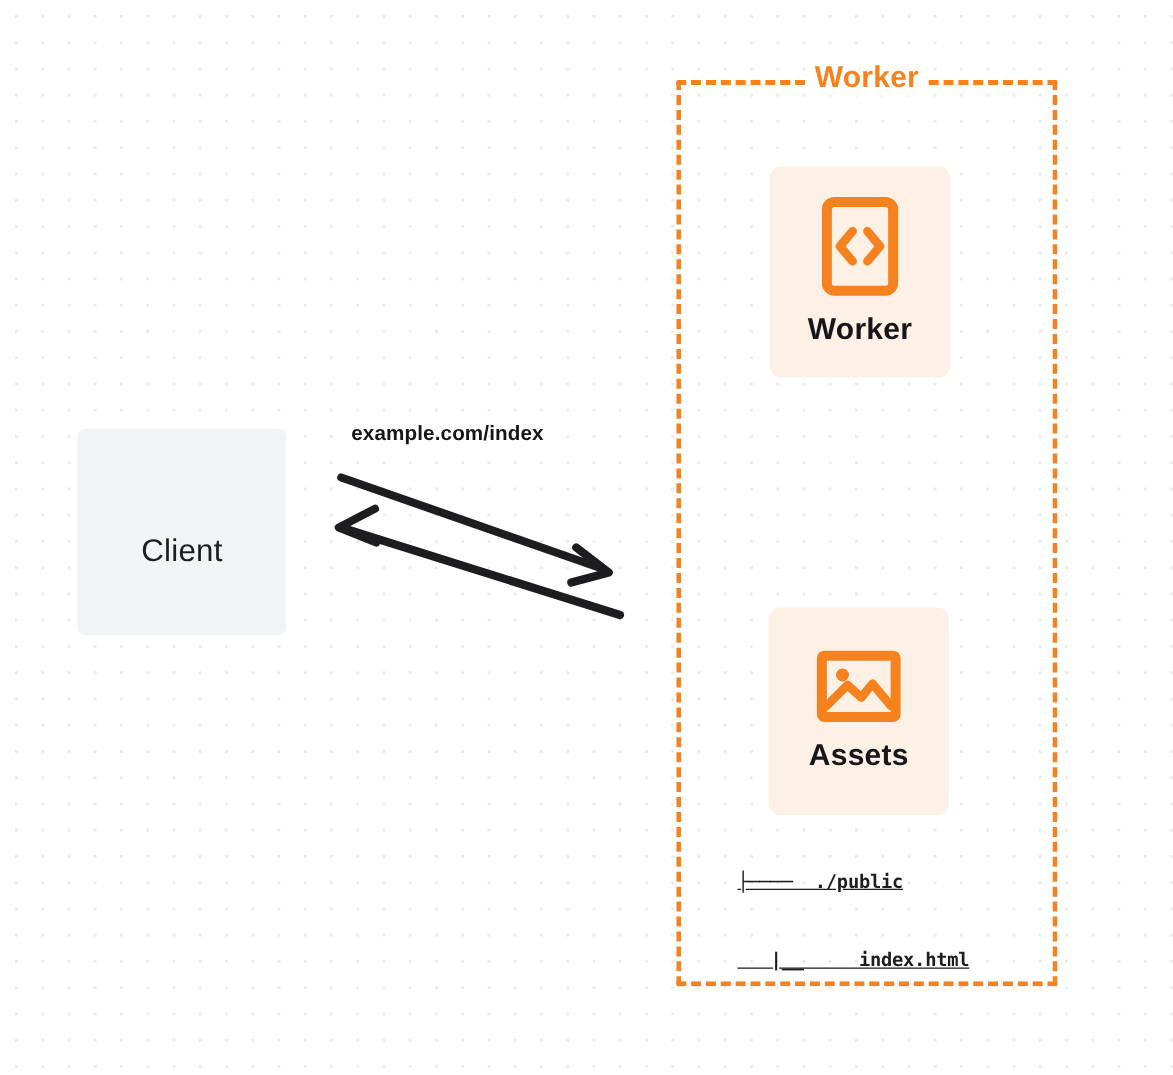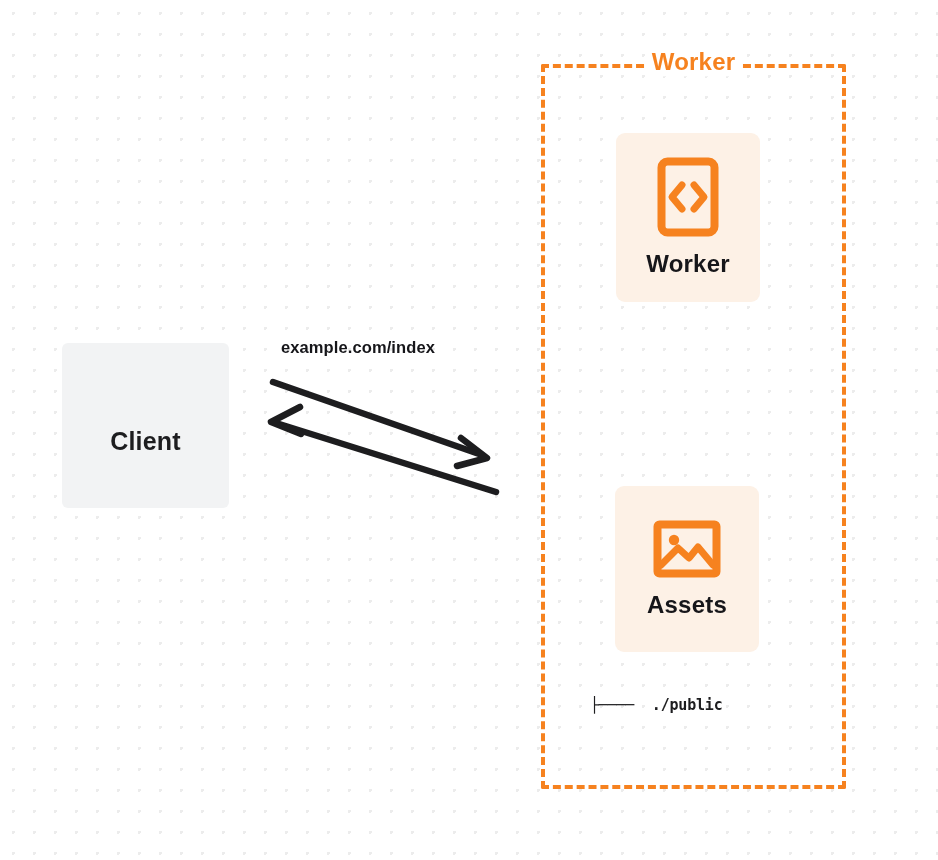--- a/index.html
+++ b/index.html
@@ -39,7 +39,7 @@
   }
   .client-label {
     font-size: 25px;
-    font-weight: 700;
+    font-weight: 400;
     color: #1d1d1f;
     letter-spacing: 0.2px;
     margin-top: 32px;

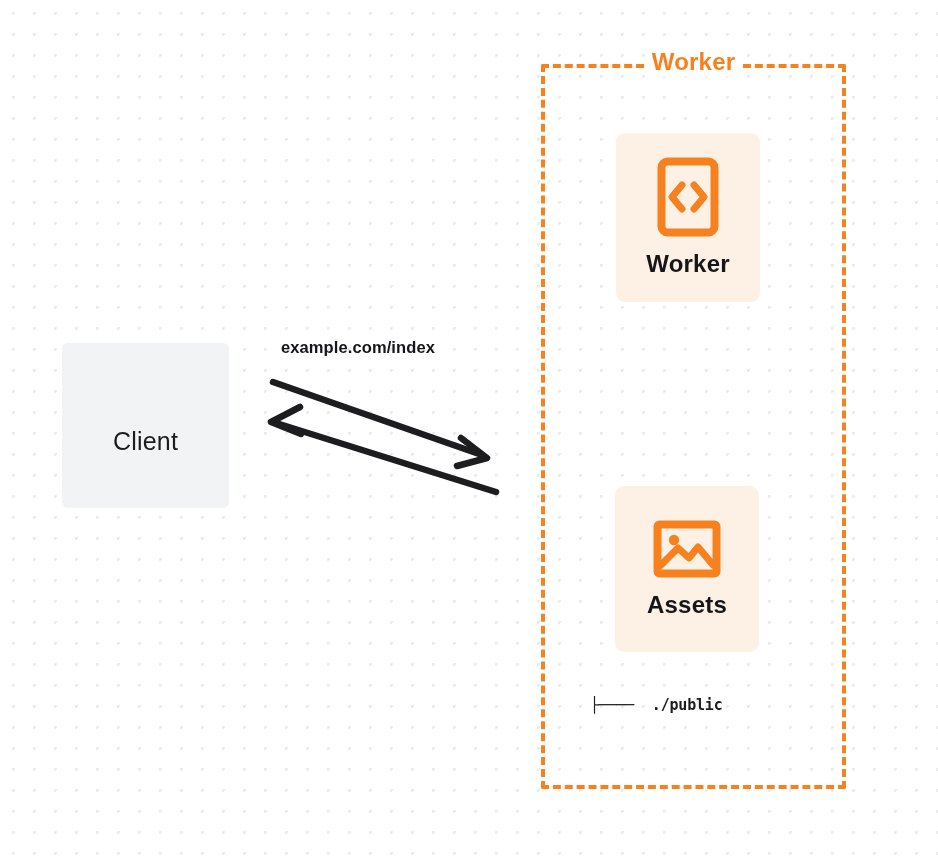--- a/index.html
+++ b/index.html
@@ -138,6 +138,7 @@
   }
   .file-tree .tree-row {
     display: block;
+    text-decoration: underline;
   }
 </style>
 </head>

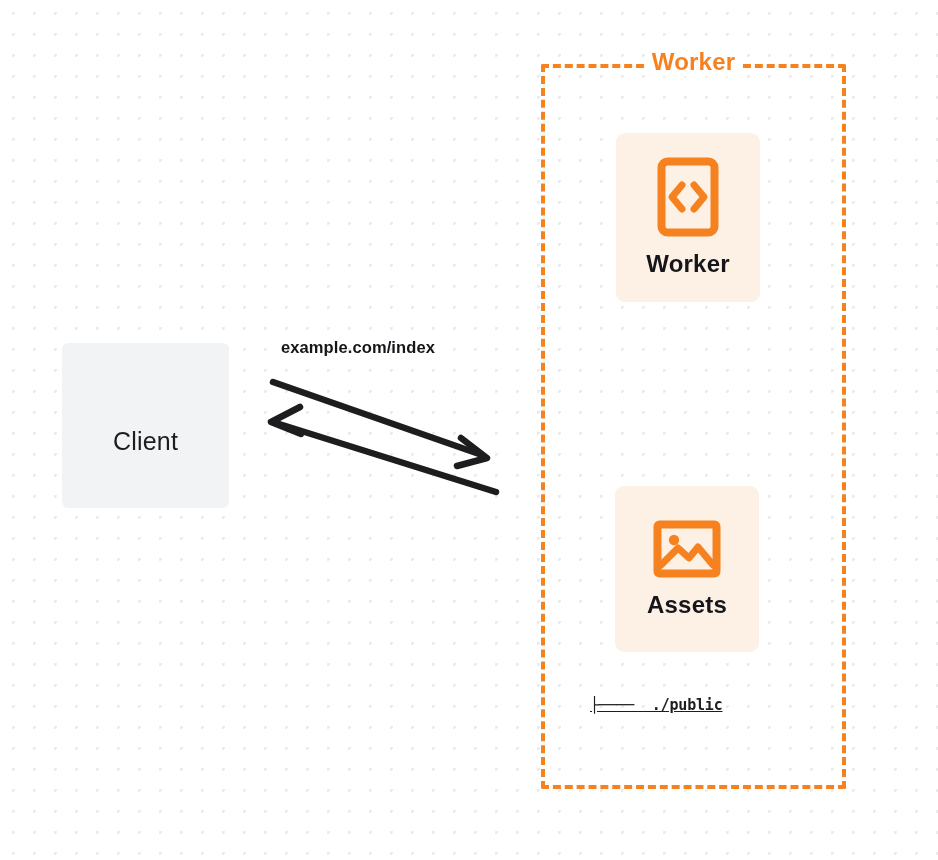--- a/index.html
+++ b/index.html
@@ -193,6 +193,7 @@
 
     <div class="file-tree">
       <span class="tree-row">├────  ./public</span>
+      <span class="tree-row">   |__     index.html</span>
       
     </div>
 

